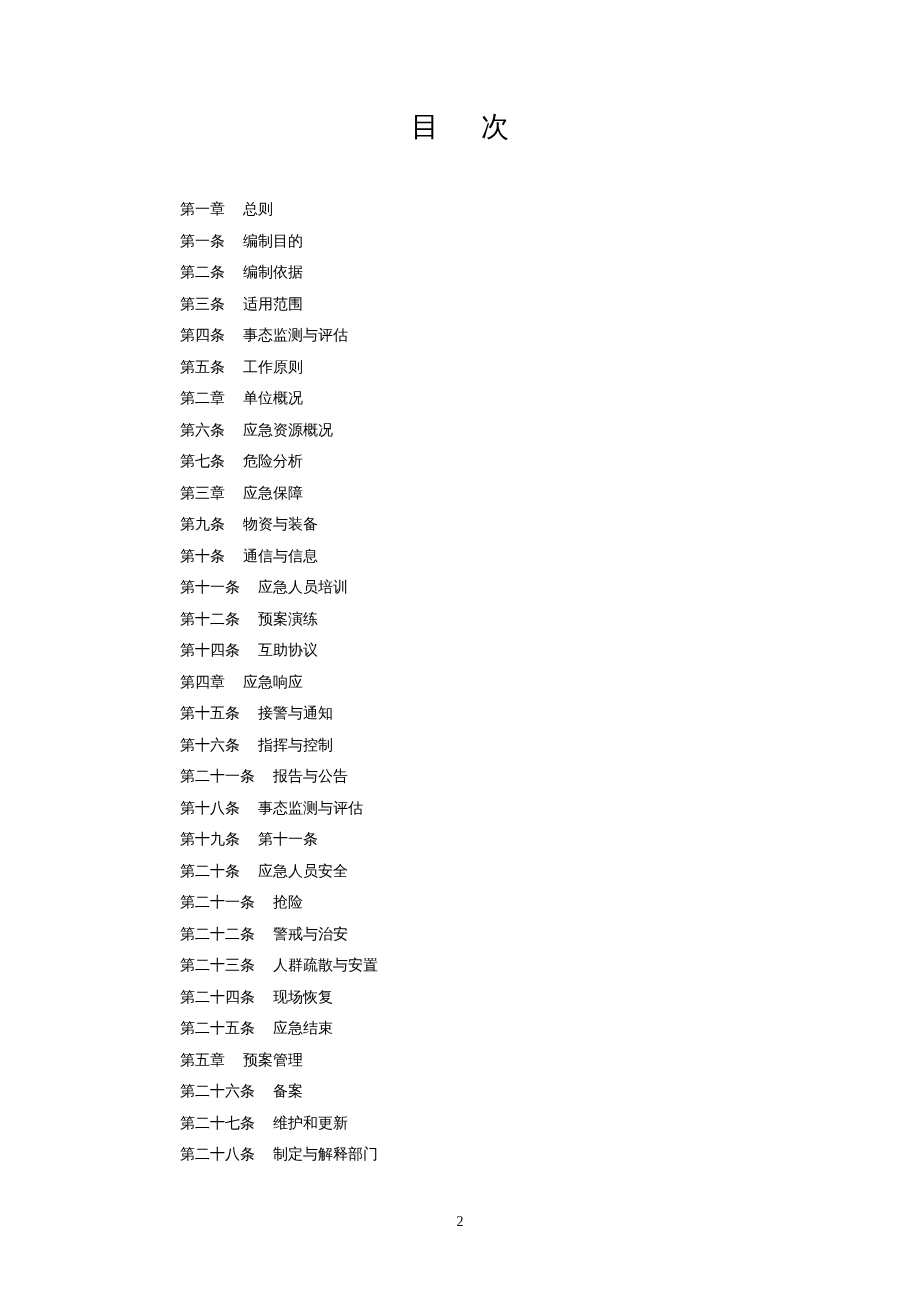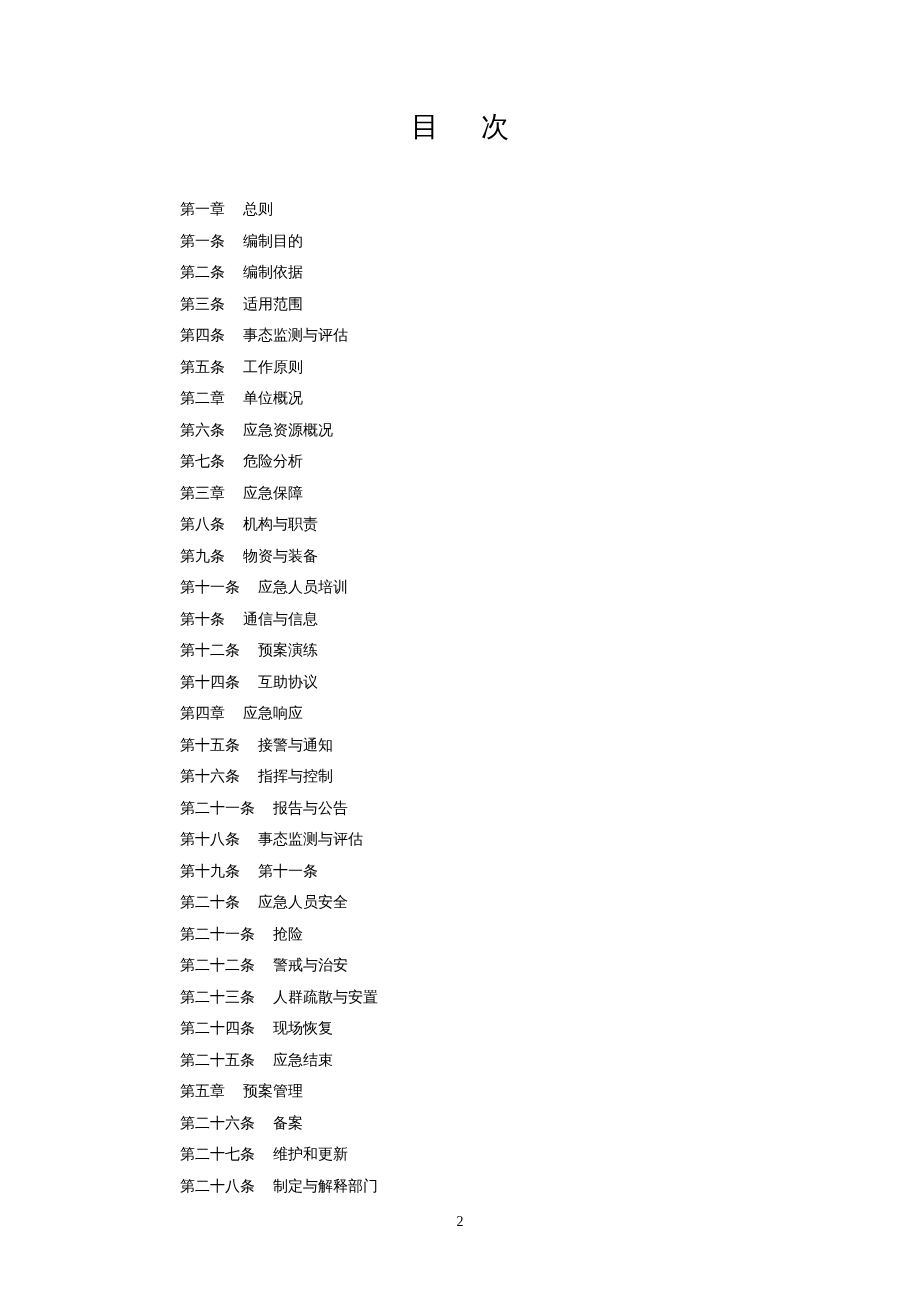--- a/index.html
+++ b/index.html
@@ -71,7 +71,6 @@
       <li class="toc-item"><span class="toc-label">第六条</span><span class="toc-gap"></span><span class="toc-text">应急资源概况</span></li>
       <li class="toc-item"><span class="toc-label">第七条</span><span class="toc-gap"></span><span class="toc-text">危险分析</span></li>
       <li class="toc-item"><span class="toc-label">第三章</span><span class="toc-gap"></span><span class="toc-text">应急保障</span></li>
-      <li class="toc-item"><span class="toc-label">第八条</span><span class="toc-gap"></span><span class="toc-text">机构与职责</span></li>
       <li class="toc-item"><span class="toc-label">第九条</span><span class="toc-gap"></span><span class="toc-text">物资与装备</span></li>
       <li class="toc-item"><span class="toc-label">第十一条</span><span class="toc-gap"></span><span class="toc-text">应急人员培训</span></li>
       <li class="toc-item"><span class="toc-label">第十条</span><span class="toc-gap"></span><span class="toc-text">通信与信息</span></li>

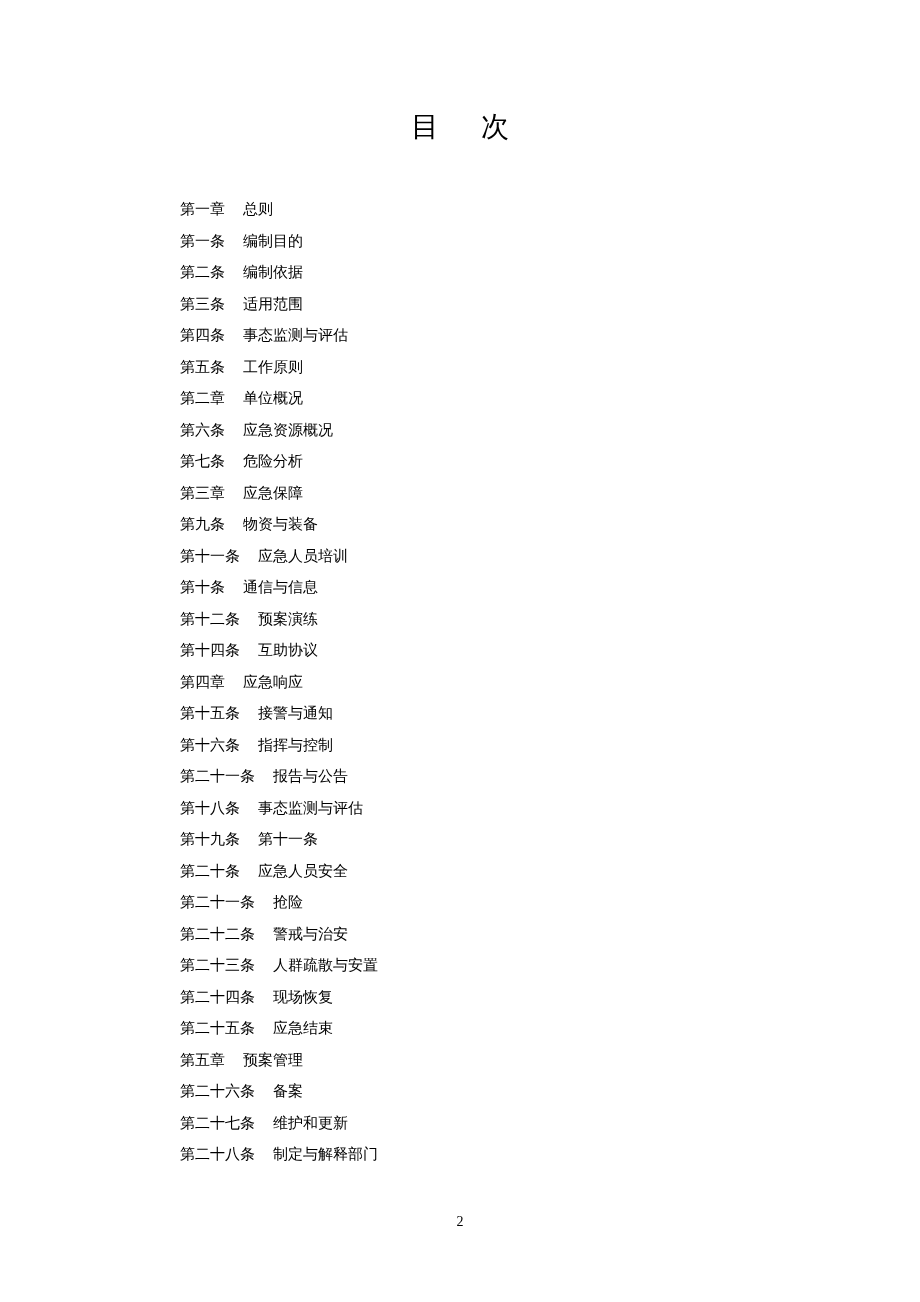--- a/index.html
+++ b/index.html
@@ -72,8 +72,8 @@
       <li class="toc-item"><span class="toc-label">第七条</span><span class="toc-gap"></span><span class="toc-text">危险分析</span></li>
       <li class="toc-item"><span class="toc-label">第三章</span><span class="toc-gap"></span><span class="toc-text">应急保障</span></li>
       <li class="toc-item"><span class="toc-label">第九条</span><span class="toc-gap"></span><span class="toc-text">物资与装备</span></li>
+      <li class="toc-item"><span class="toc-label">第十条</span><span class="toc-gap"></span><span class="toc-text">通信与信息</span></li>
       <li class="toc-item"><span class="toc-label">第十一条</span><span class="toc-gap"></span><span class="toc-text">应急人员培训</span></li>
-      <li class="toc-item"><span class="toc-label">第十条</span><span class="toc-gap"></span><span class="toc-text">通信与信息</span></li>
       <li class="toc-item"><span class="toc-label">第十二条</span><span class="toc-gap"></span><span class="toc-text">预案演练</span></li>
       <li class="toc-item"><span class="toc-label">第十四条</span><span class="toc-gap"></span><span class="toc-text">互助协议</span></li>
       <li class="toc-item"><span class="toc-label">第四章</span><span class="toc-gap"></span><span class="toc-text">应急响应</span></li>

